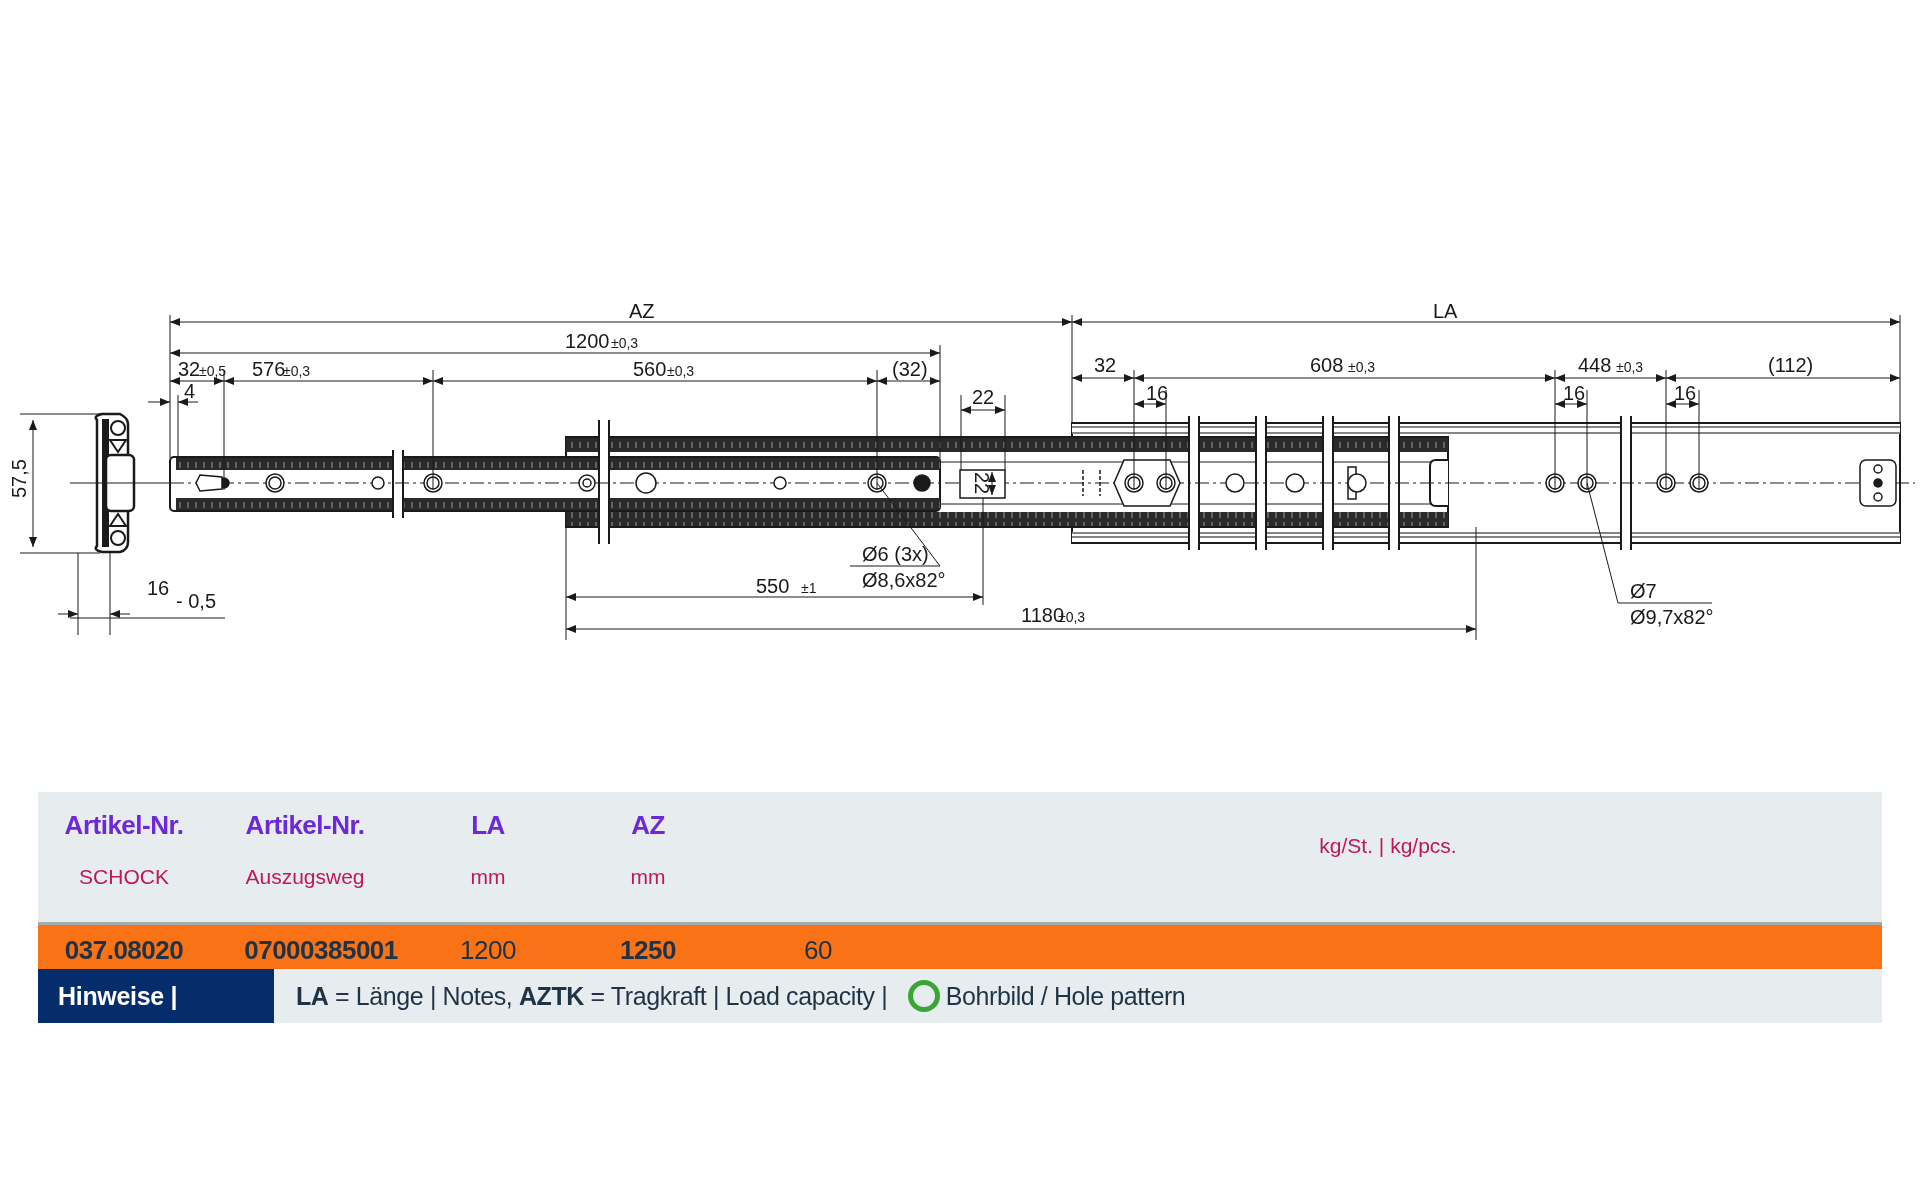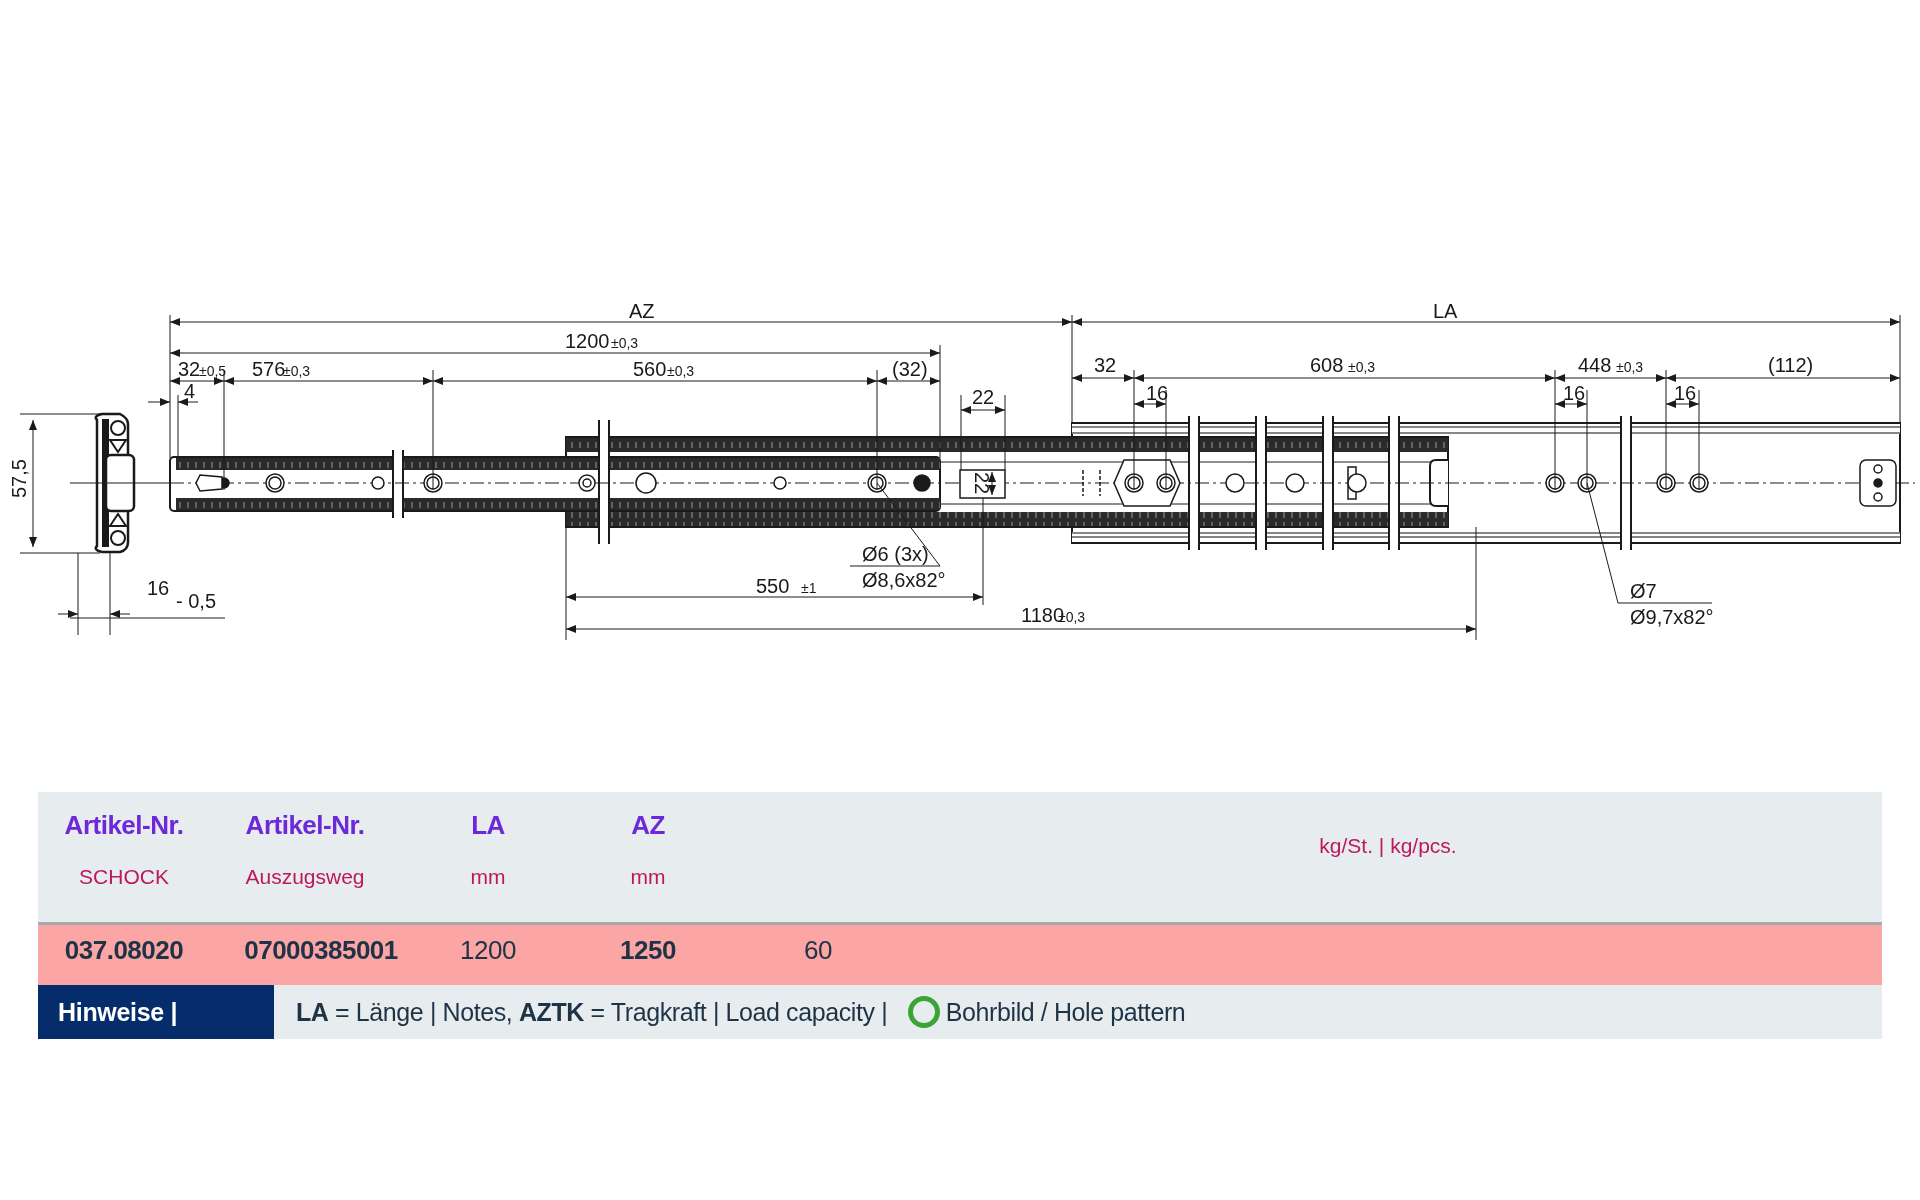--- a/index.html
+++ b/index.html
@@ -14,7 +14,7 @@
   .col { position:absolute; text-align:center; }
   .col .h { font-weight:bold; font-size:26px; color:#6d28d9; letter-spacing:-0.5px; }
   .col .s { font-size:21px; color:#be185d; margin-top:24px; }
-  .tbody { height:60px; position:relative; background:#fca5a5; }
+  .tbody { height:44px; position:relative; background:#f97316; }
   .tbody .cell { position:absolute; top:10px; font-size:26px; text-align:center; color:#1f3347; letter-spacing:-0.5px; }
   .tbody .cell.b { font-weight:bold; }
   .notes { height:54px; background:#e7ecee; position:relative; display:flex; align-items:center; }

